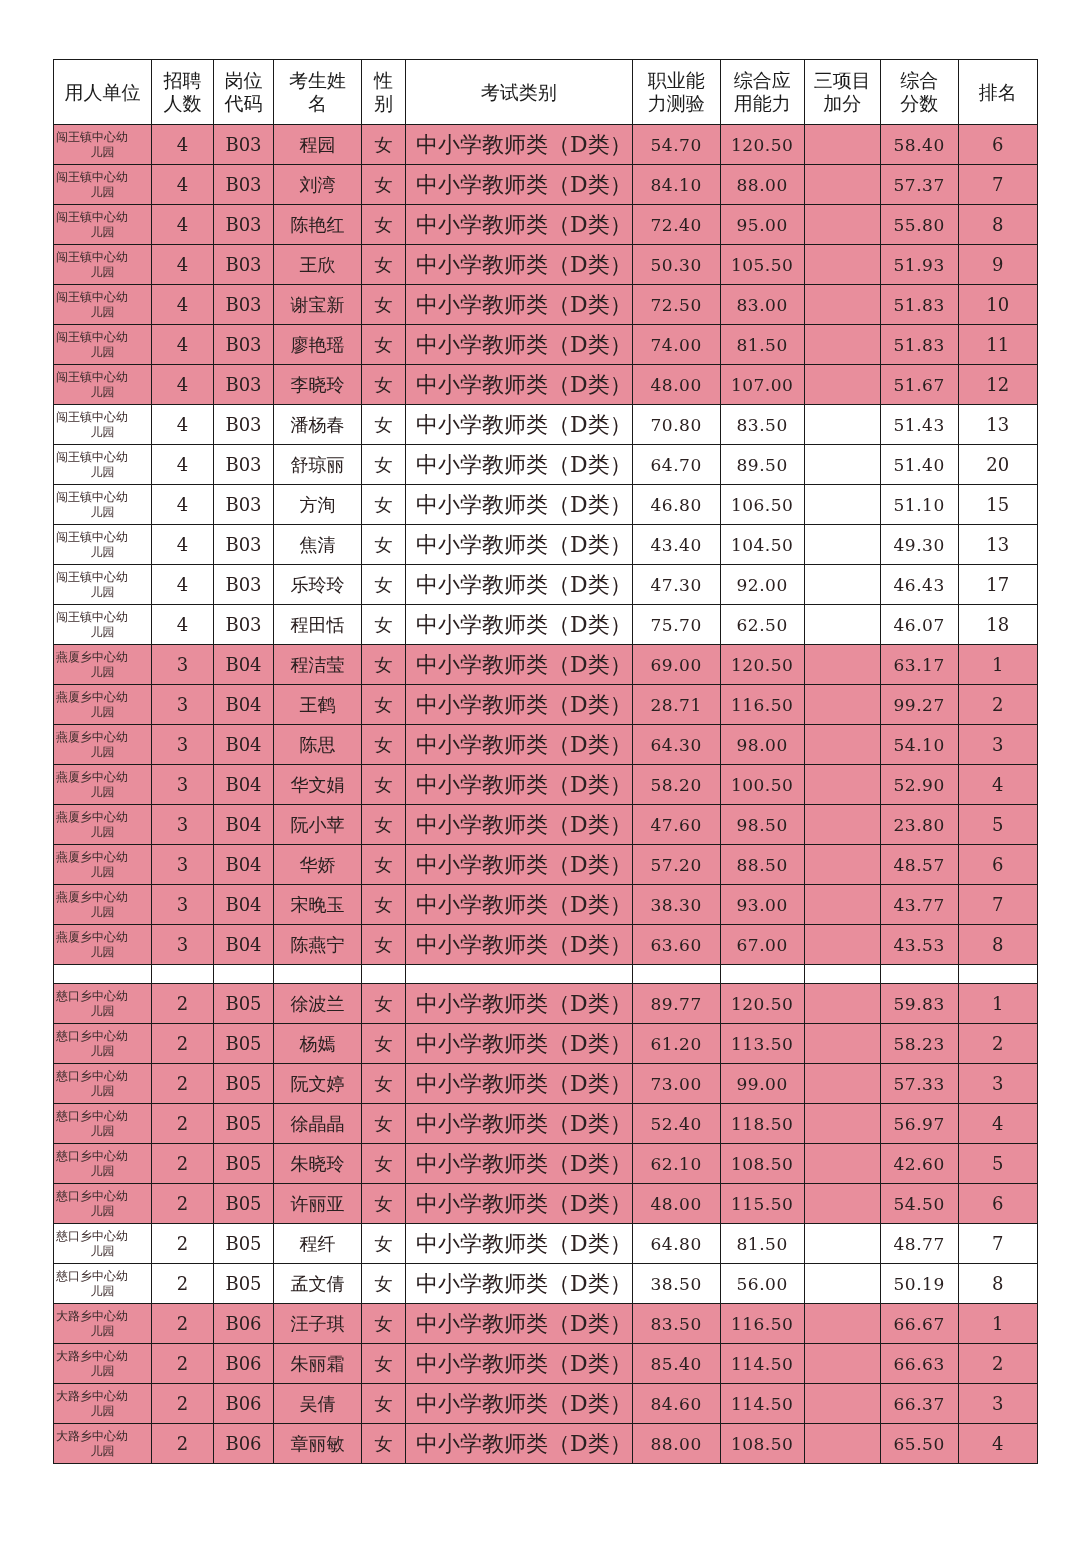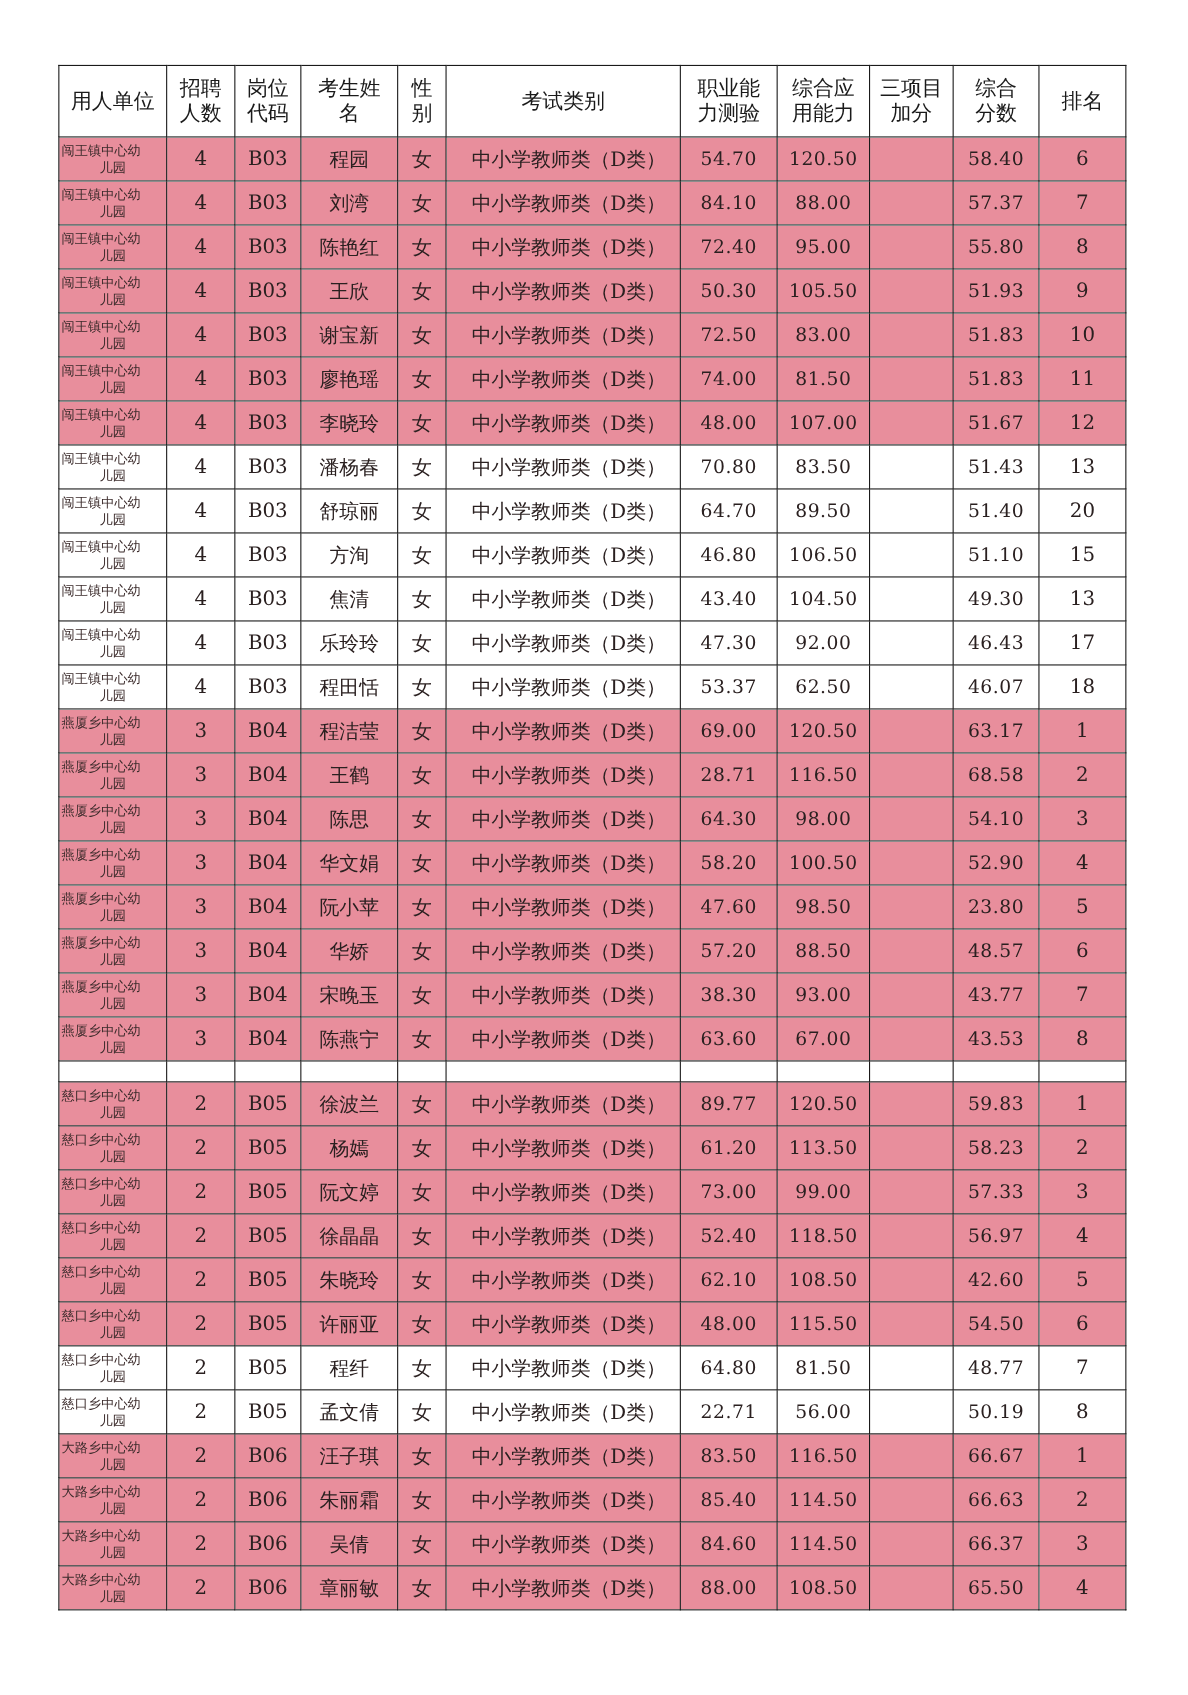--- a/index.html
+++ b/index.html
@@ -14,7 +14,7 @@
   tr.spacer td { height: 18px; background: #ffffff; }
   td.unit { font-size: 12px; line-height: 15px; white-space: normal; text-align: center; padding: 0 2px; color: #3a2a2a; }
   td.unit span.l1 { display: block; text-align: left; }
-  td.cat { text-align: center; padding-left: 10px; font-size: 18px; margin-top: 48px; }
+  td.cat { text-align: center; padding-left: 10px; font-size: 22px; margin-top: 48px; }
   td.num { font-family: "DejaVu Serif", serif; font-size: 17px; letter-spacing: 0.5px; }
 </style>
 </head>

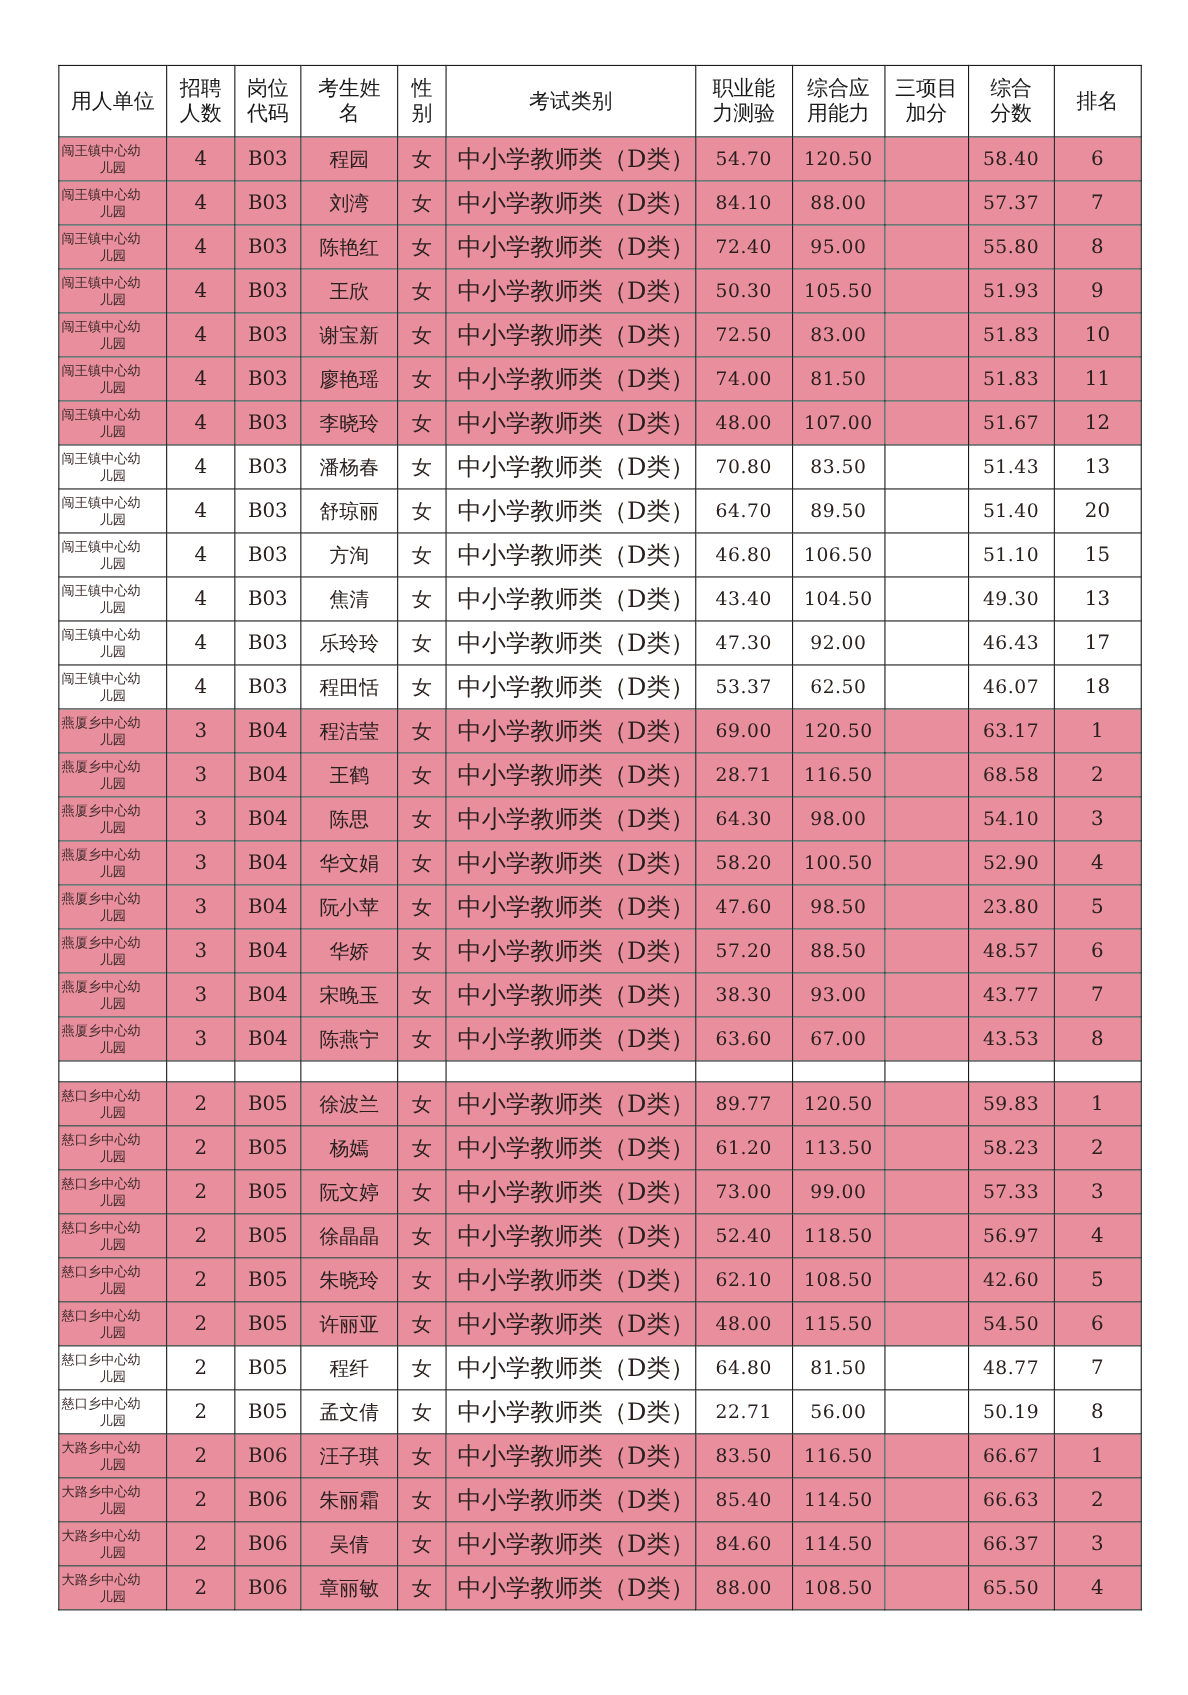--- a/index.html
+++ b/index.html
@@ -283,7 +283,7 @@
           <td>程田恬</td>
           <td>女</td>
           <td class="cat">中小学教师类（D类）</td>
-          <td class="num">53.37</td>
+          <td class="num">75.70</td>
           <td class="num">62.50</td>
           <td class="num"></td>
           <td class="num">46.07</td>

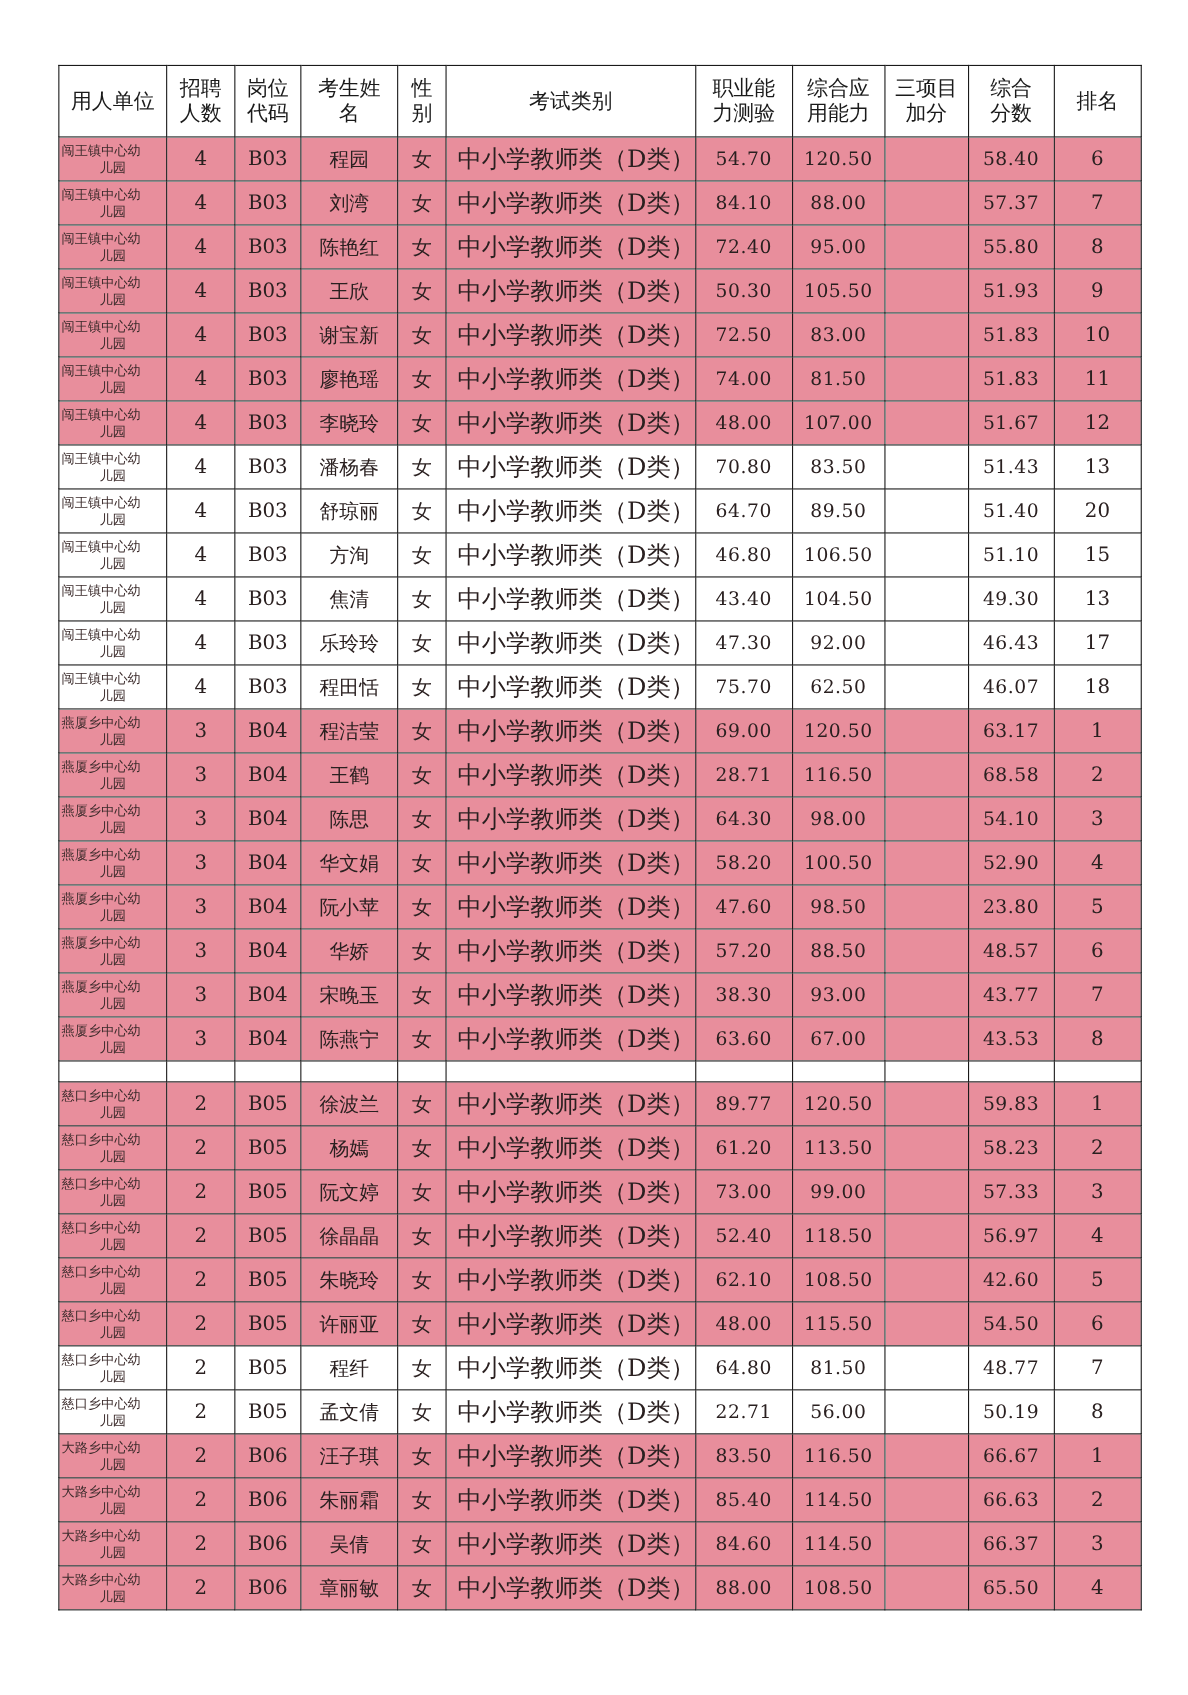--- a/index.html
+++ b/index.html
@@ -318,7 +318,7 @@
           <td class="num">28.71</td>
           <td class="num">116.50</td>
           <td class="num"></td>
-          <td class="num">68.58</td>
+          <td class="num">99.27</td>
           <td>2</td>
         </tr>
         <tr class="hl">

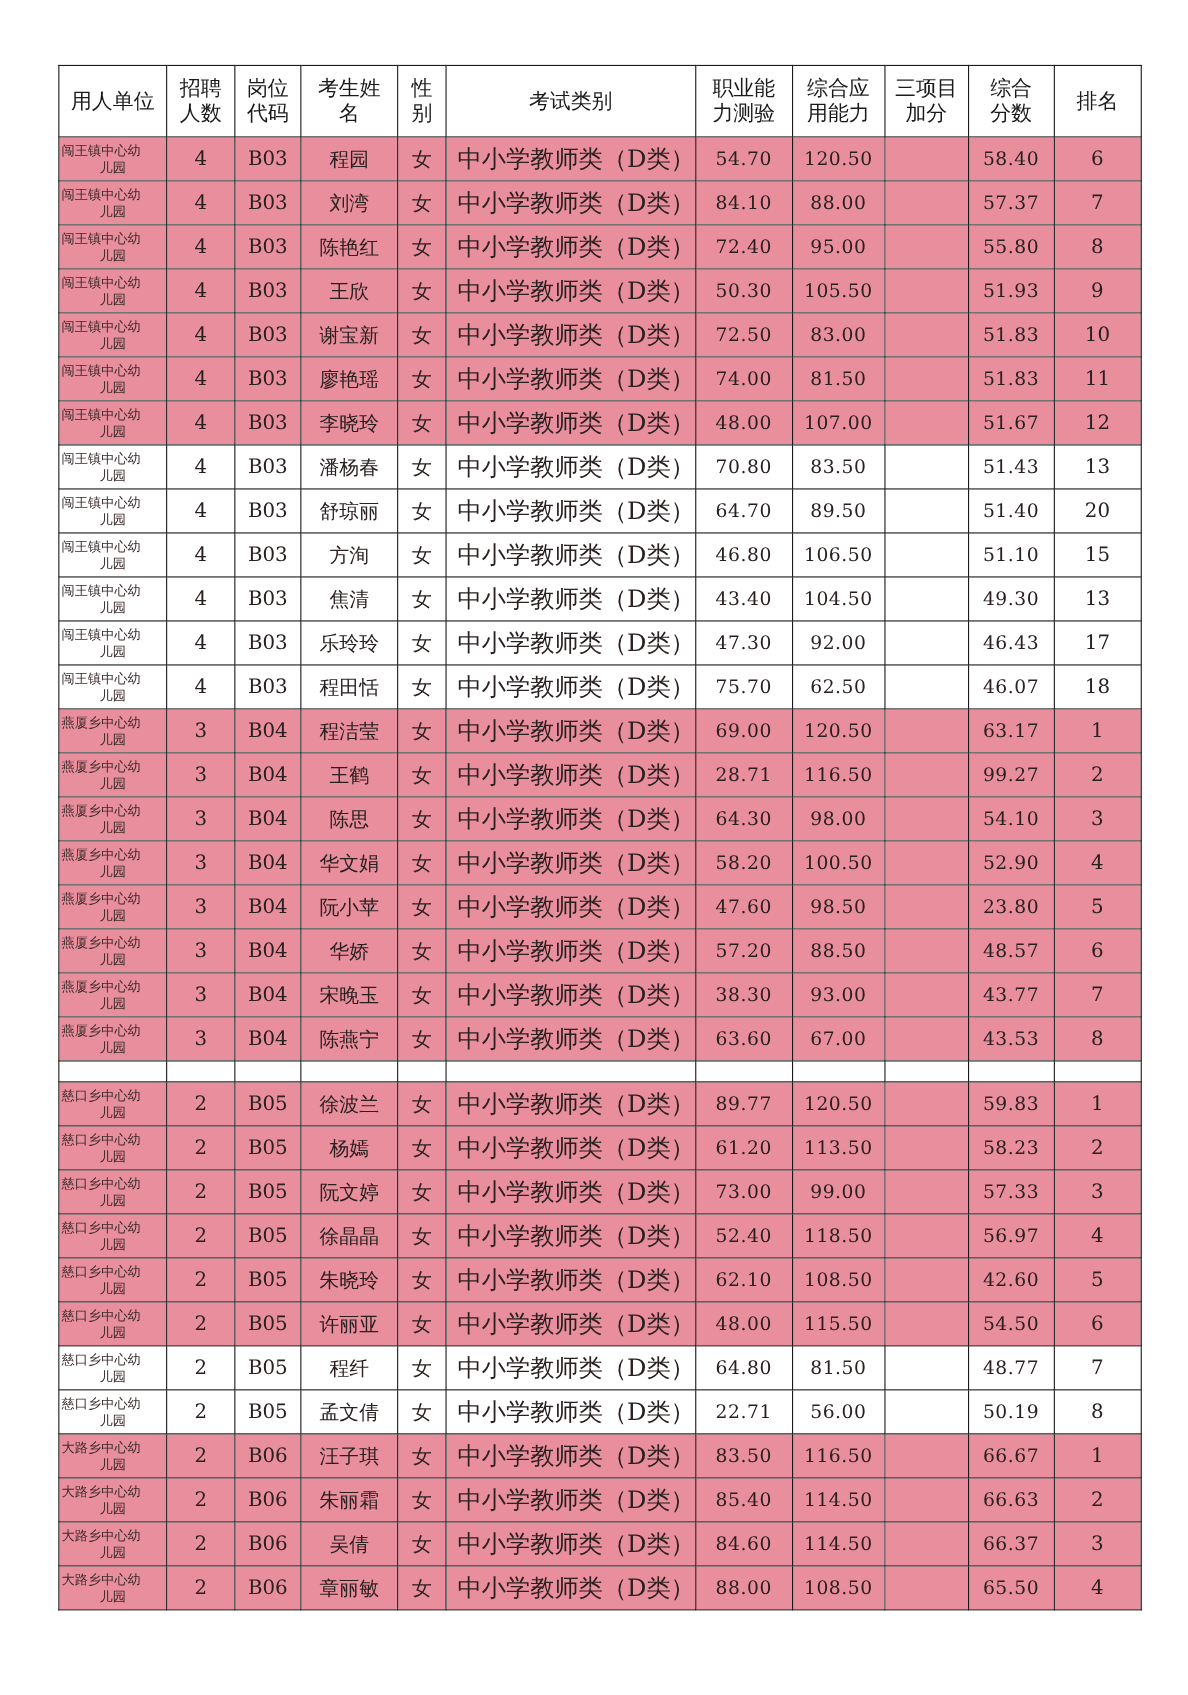--- a/index.html
+++ b/index.html
@@ -552,7 +552,7 @@
           <td>孟文倩</td>
           <td>女</td>
           <td class="cat">中小学教师类（D类）</td>
-          <td class="num">22.71</td>
+          <td class="num">38.50</td>
           <td class="num">56.00</td>
           <td class="num"></td>
           <td class="num">50.19</td>

